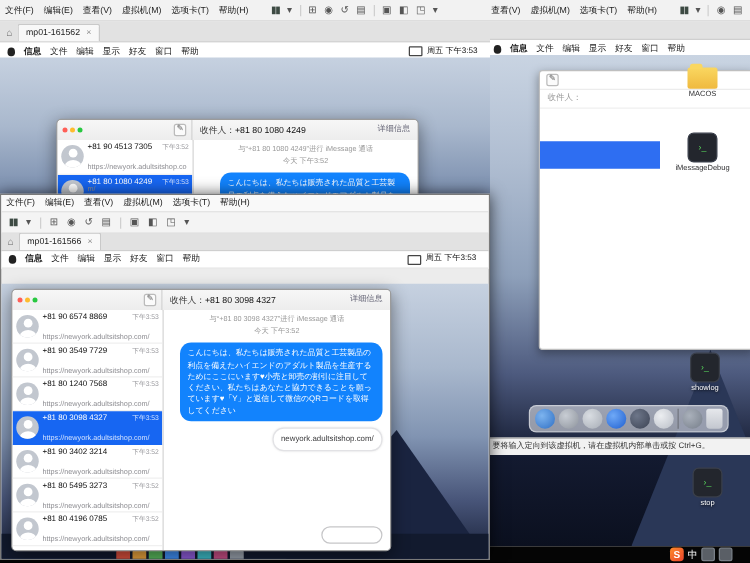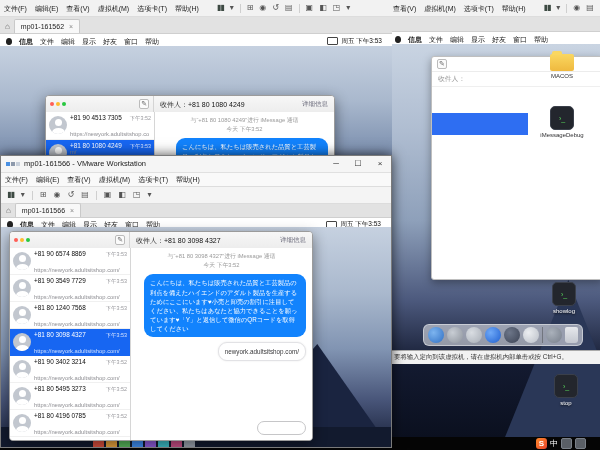--- a/index.html
+++ b/index.html
@@ -308,19 +308,6 @@
   </section>
 
   <section class="win" id="winC">
-    <div class="titlebar">
-      <span class="vmlogo">
-        <i style="background:#4a90e2;"></i>
-          <i style="background:#8d99ab;"></i>
-          <i style="background:#c7cfda;"></i>
-      </span>
-      <span class="title">mp01-161566 - VMware Workstation</span>
-      <span class="wctl">
-        <span class="wbtn">─</span>
-        <span class="wbtn">☐</span>
-        <span class="wbtn close">×</span>
-      </span>
-    </div>
     <div class="menurow">
       <span class="mi">文件(F)</span>
       <span class="mi">编辑(E)</span>

